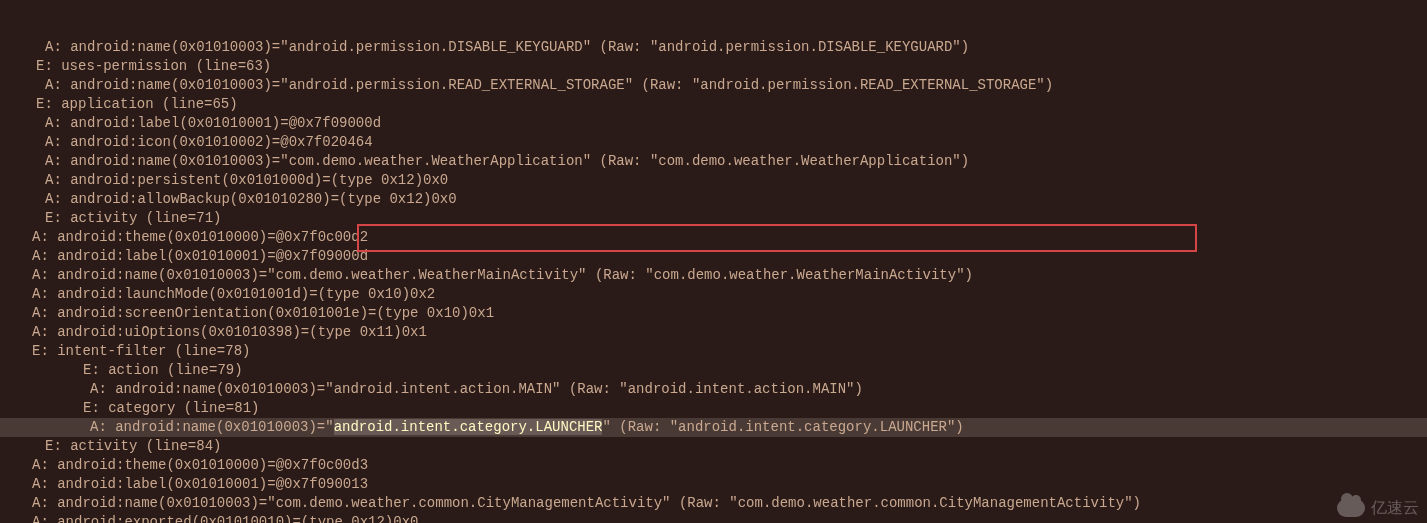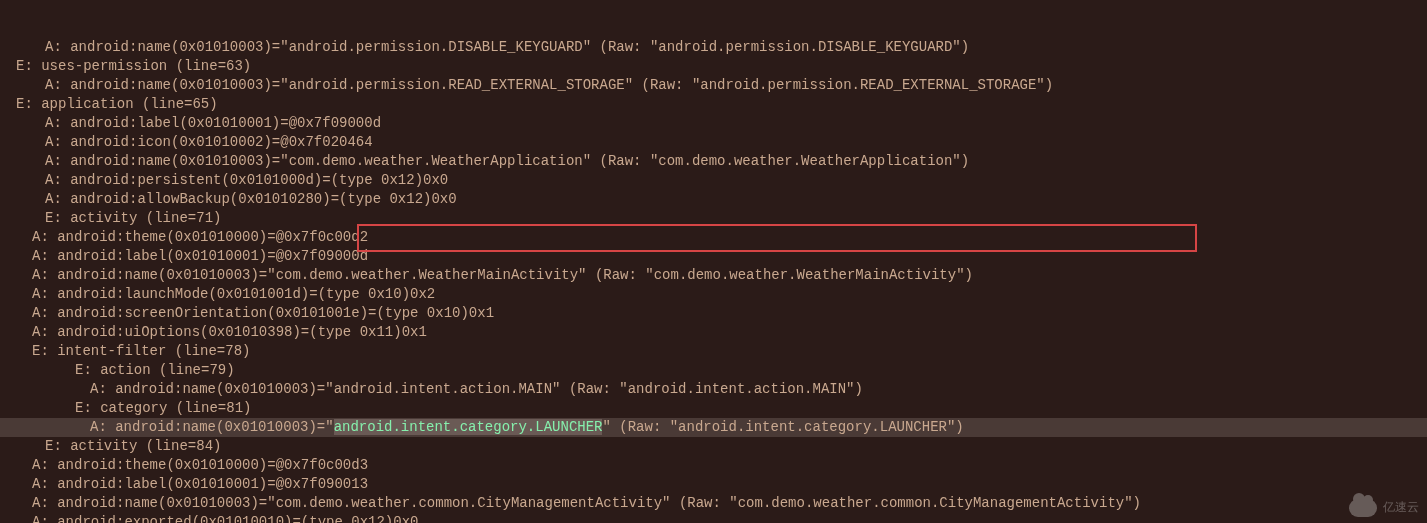--- a/index.html
+++ b/index.html
@@ -5,7 +5,7 @@
   html,body{margin:0;padding:0;background:#2b1b18;color:#c9a88f;font-family:Consolas,"Courier New",monospace;font-size:14px;line-height:19px;width:1427px;height:523px;overflow:hidden;}
   .terminal{padding:0 0 0 0;white-space:pre;position:relative;width:1427px;height:523px;}
   .line{display:block;}
-  .ind1{padding-left:16px;}
+  .ind1{padding-left:36px;}
   .ind2{padding-left:45px;}
   .ind3{padding-left:32px;}
   .ind4{padding-left:75px;}

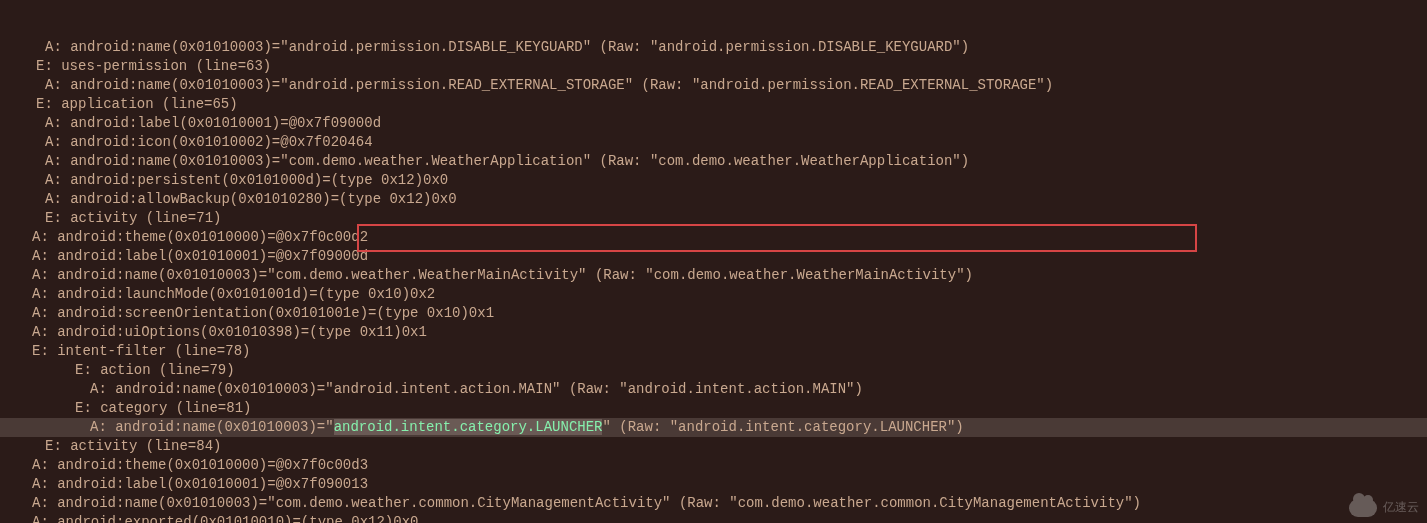--- a/index.html
+++ b/index.html
@@ -8,7 +8,7 @@
   .ind1{padding-left:36px;}
   .ind2{padding-left:45px;}
   .ind3{padding-left:32px;}
-  .ind4{padding-left:75px;}
+  .ind4{padding-left:75px;margin-left:8px;}
   .ind5{padding-left:90px;}
   .sel-line{background:#4a3a36;}
   .sel-text{background:#6a5a55;color:#86efac;}

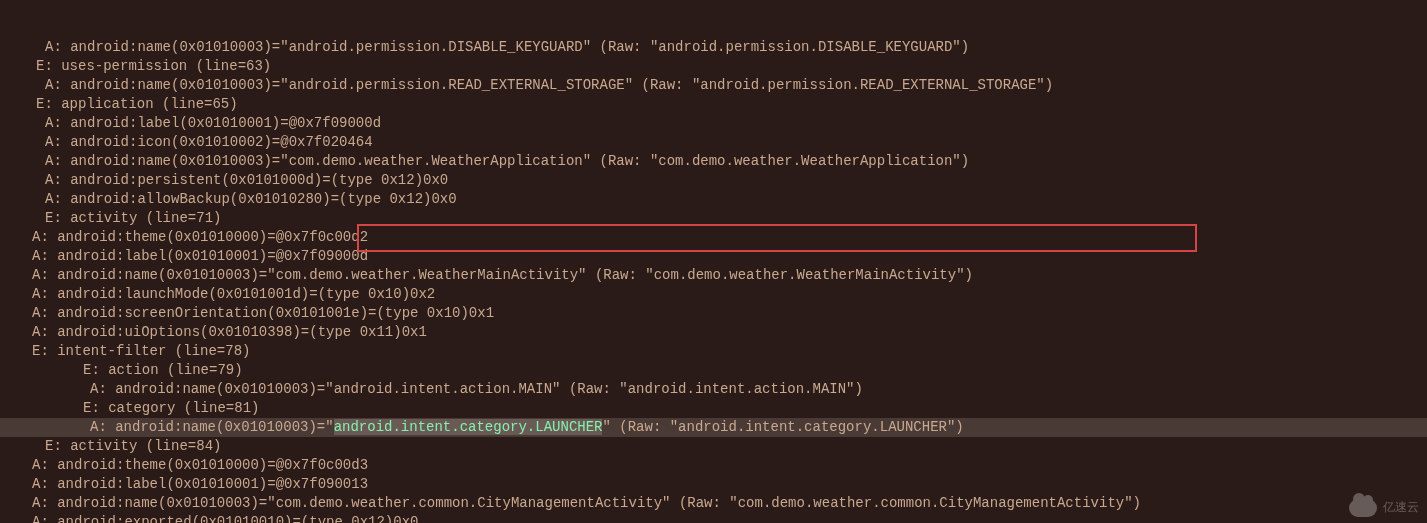--- a/index.html
+++ b/index.html
@@ -11,7 +11,7 @@
   .ind4{padding-left:75px;margin-left:8px;}
   .ind5{padding-left:90px;}
   .sel-line{background:#4a3a36;}
-  .sel-text{background:#6a5a55;color:#86efac;}
+  .sel-text{background:#6a5a55;color:#fef9c3;}
   .hl-box{position:absolute;border:2px solid #d64545;background:transparent;pointer-events:none;}
   .watermark{position:absolute;right:8px;bottom:6px;opacity:.28;display:flex;align-items:center;gap:6px;color:#fff;font-family:Arial,sans-serif;font-size:12px;}
   .wm-cloud{width:28px;height:18px;border-radius:10px;background:#fff;position:relative;}

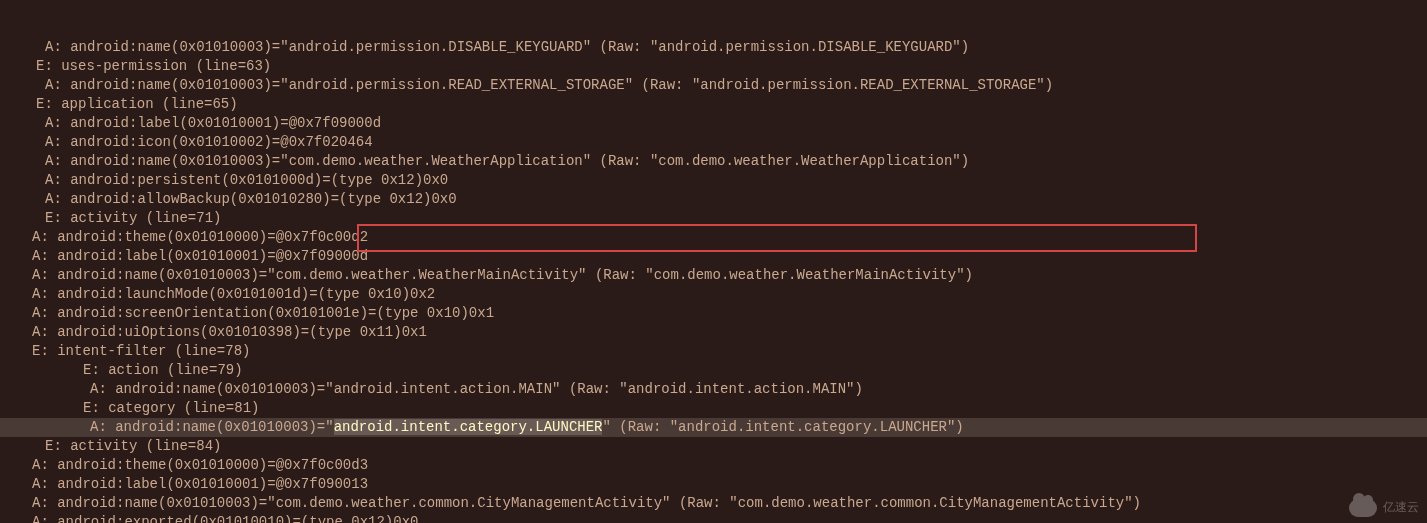--- a/index.html
+++ b/index.html
@@ -13,7 +13,7 @@
   .sel-line{background:#4a3a36;}
   .sel-text{background:#6a5a55;color:#fef9c3;}
   .hl-box{position:absolute;border:2px solid #d64545;background:transparent;pointer-events:none;}
-  .watermark{position:absolute;right:8px;bottom:6px;opacity:.28;display:flex;align-items:center;gap:6px;color:#fff;font-family:Arial,sans-serif;font-size:12px;}
+  .watermark{position:absolute;right:8px;bottom:6px;opacity:.28;display:flex;align-items:center;gap:6px;color:#fff;font-family:Arial,sans-serif;font-size:16px;}
   .wm-cloud{width:28px;height:18px;border-radius:10px;background:#fff;position:relative;}
   .wm-cloud::before{content:"";position:absolute;left:4px;top:-6px;width:12px;height:12px;border-radius:50%;background:#fff;}
   .wm-cloud::after{content:"";position:absolute;right:4px;top:-4px;width:10px;height:10px;border-radius:50%;background:#fff;}

